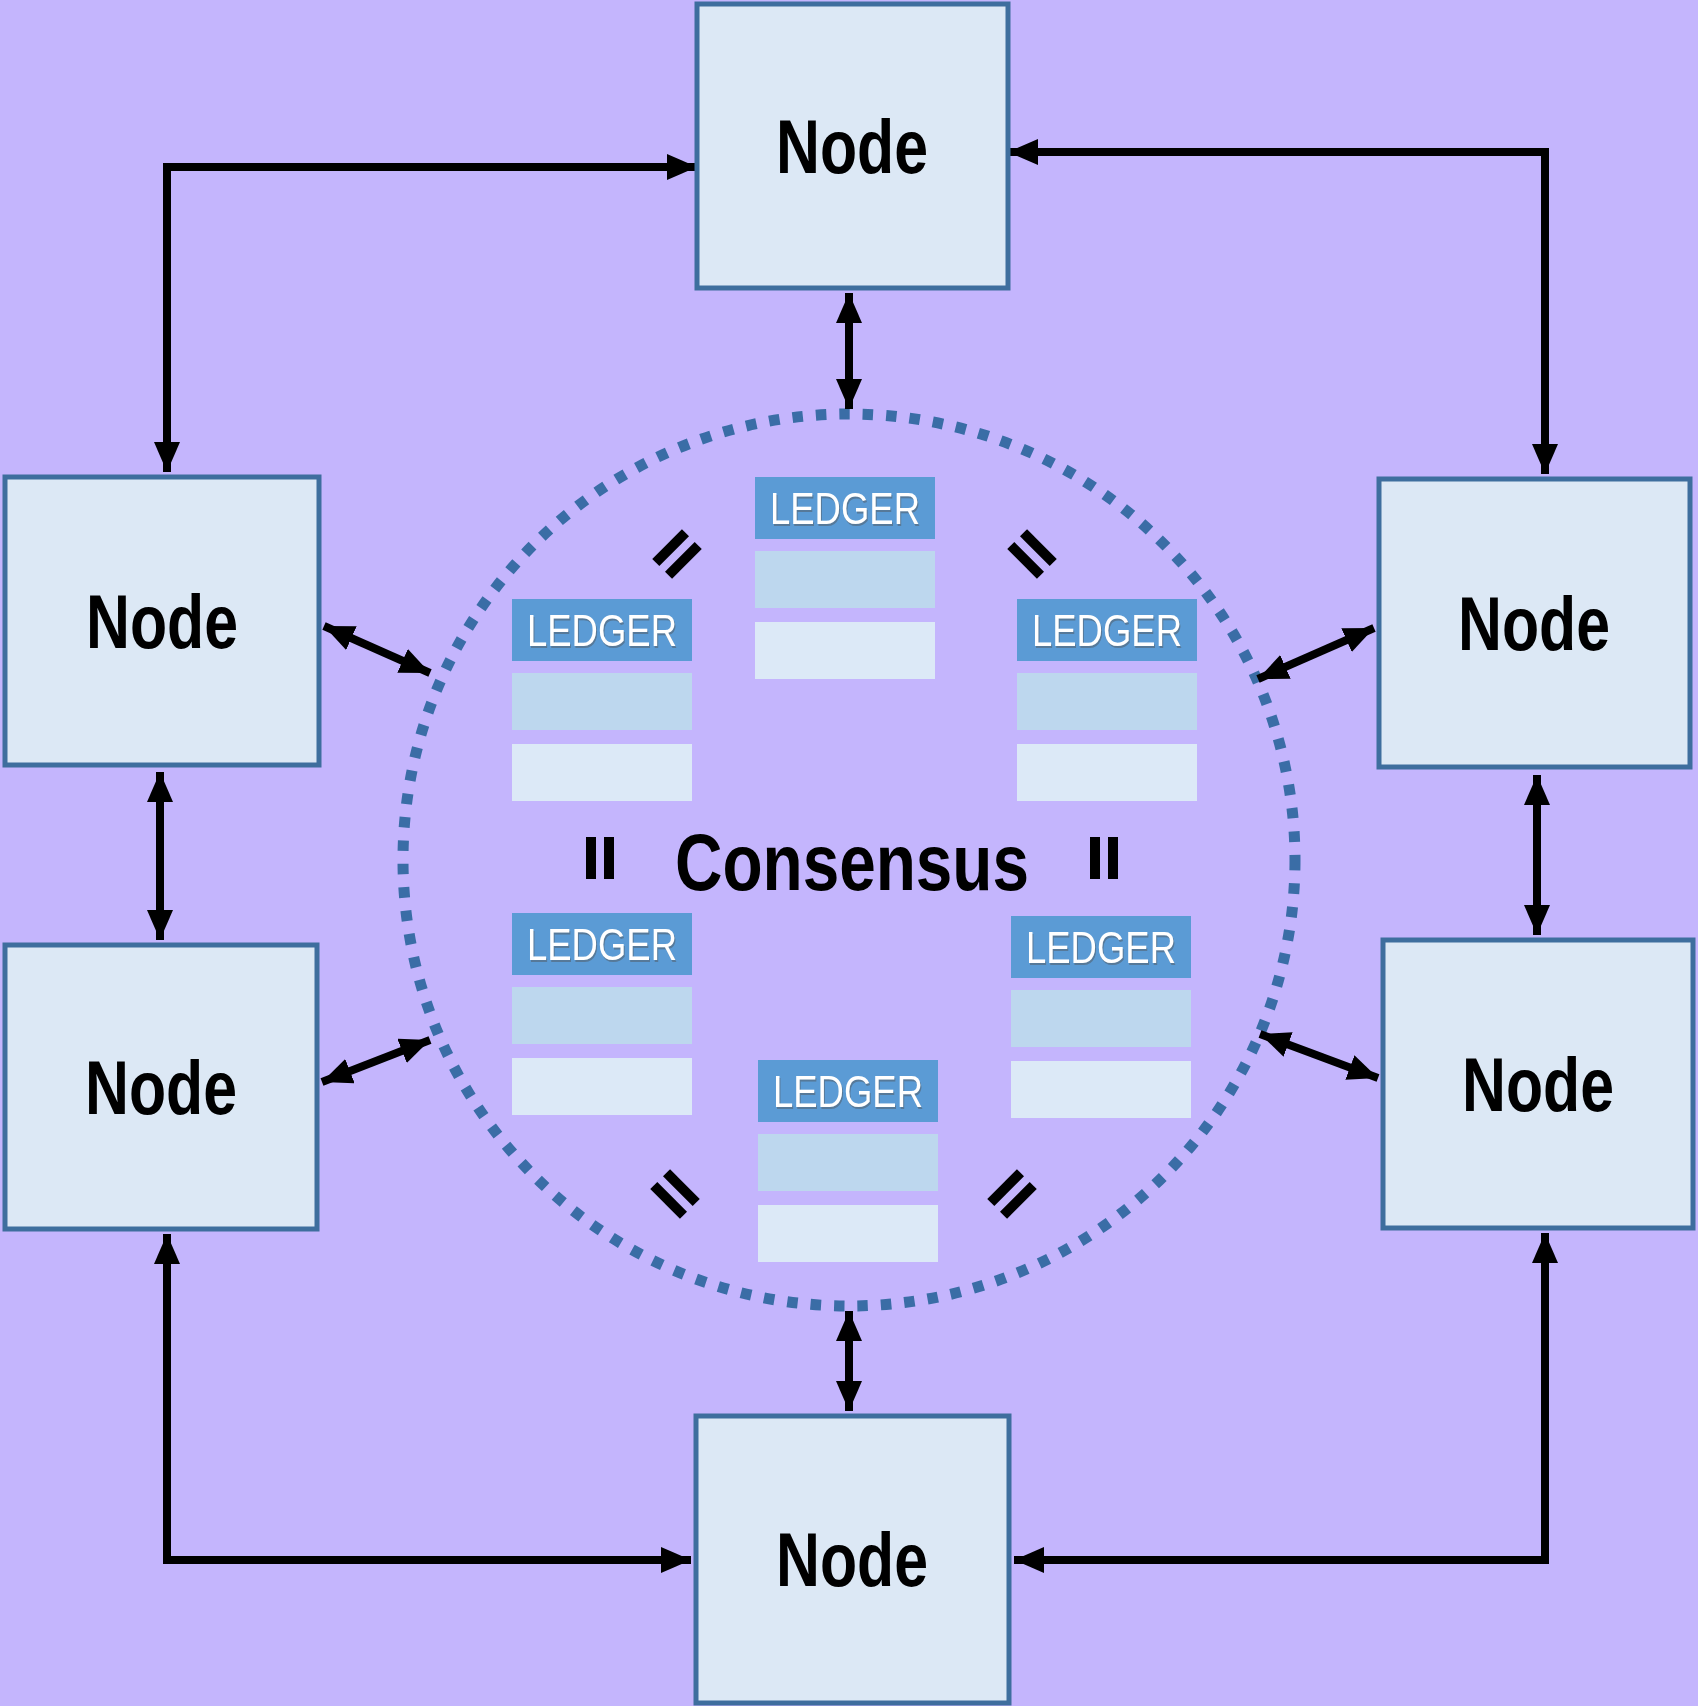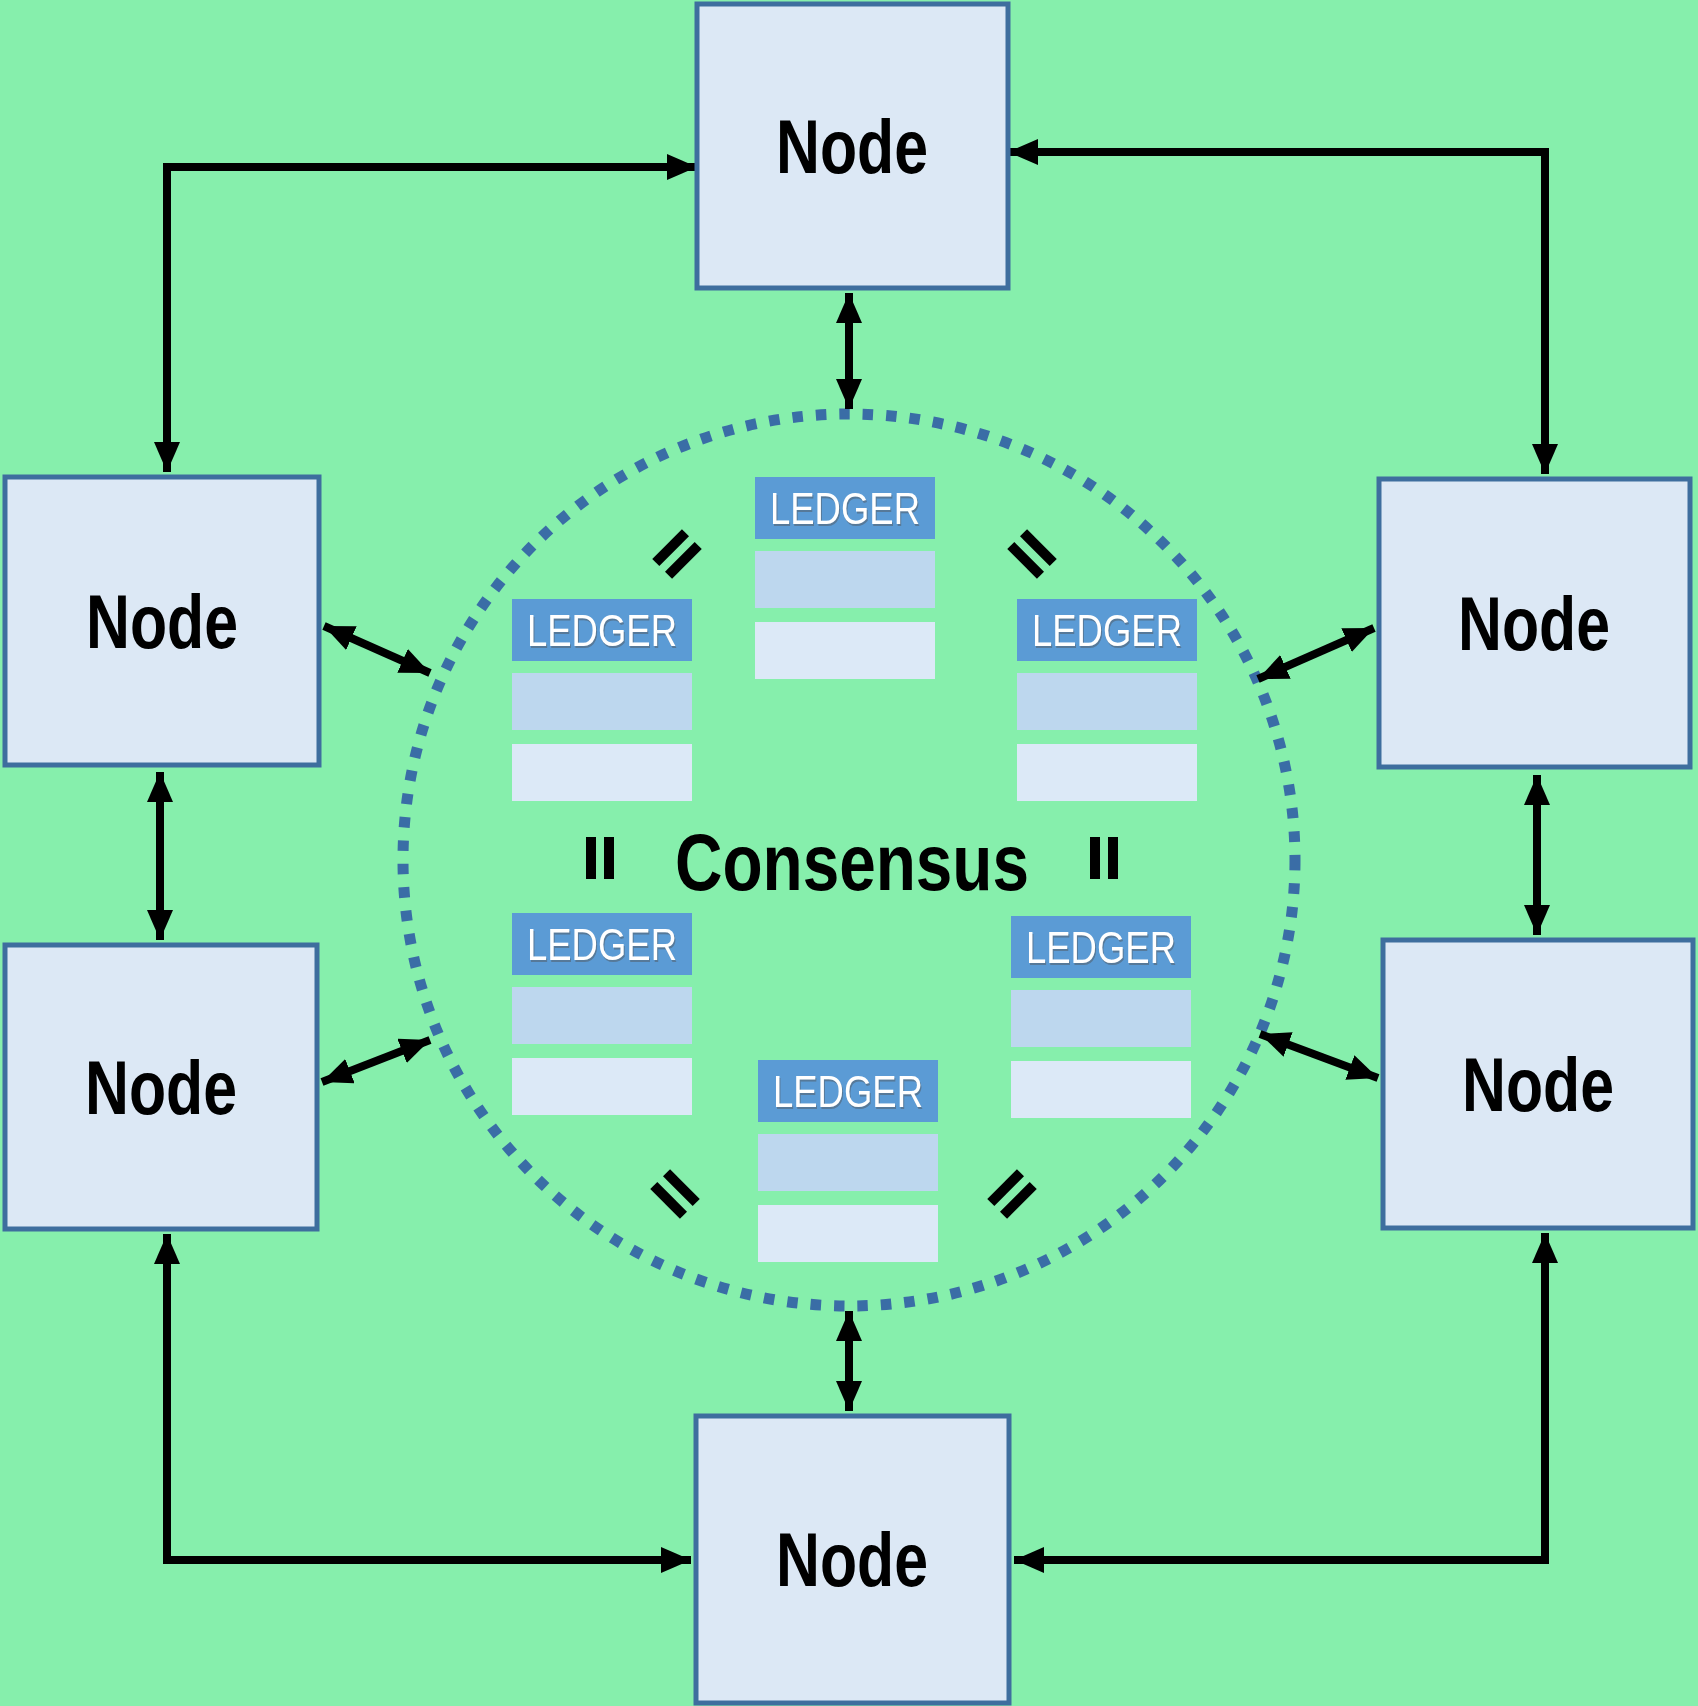--- a/index.html
+++ b/index.html
@@ -12,7 +12,7 @@
     width: 1698px;
     height: 1706px;
     position: relative;
-    background: #86efac;
+    background: #c4b5fd;
     overflow: hidden;
   }
   svg { display: block; }

